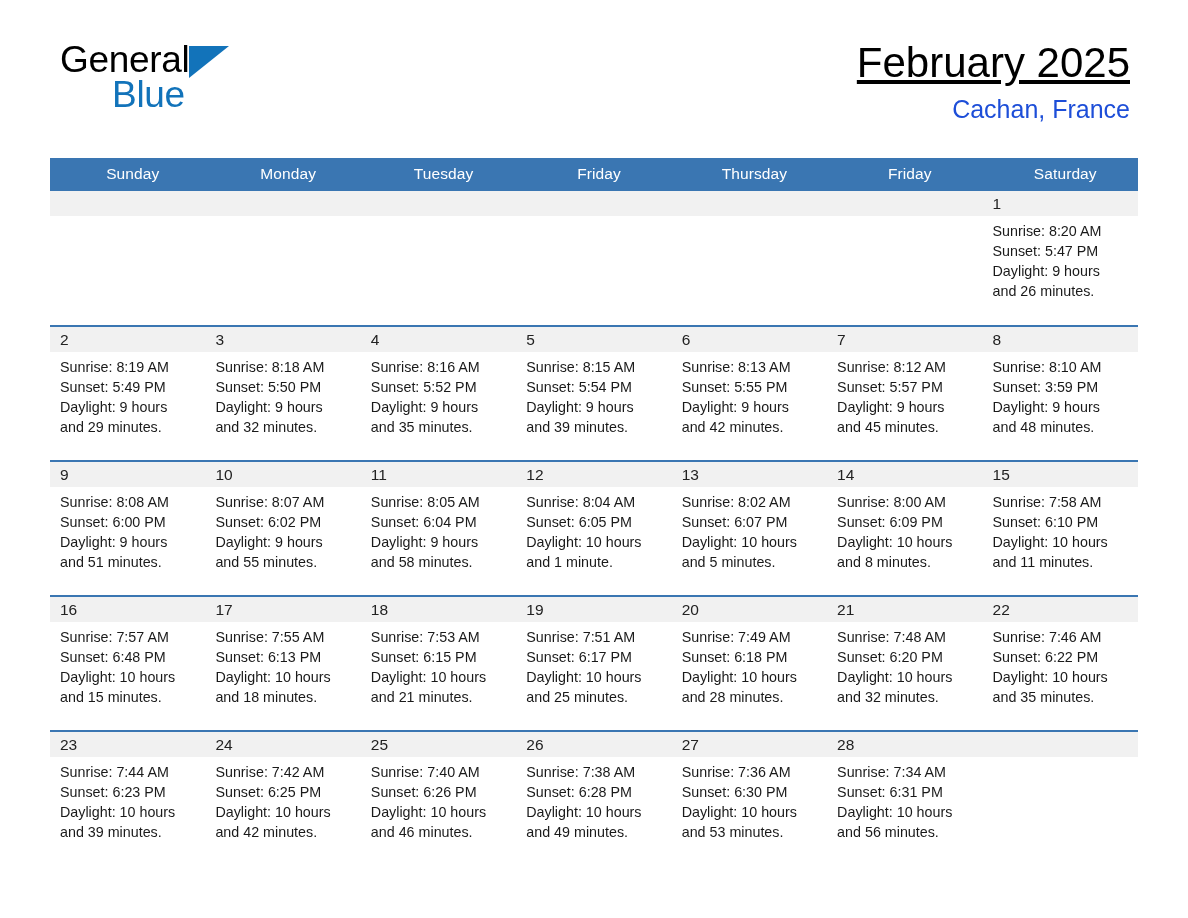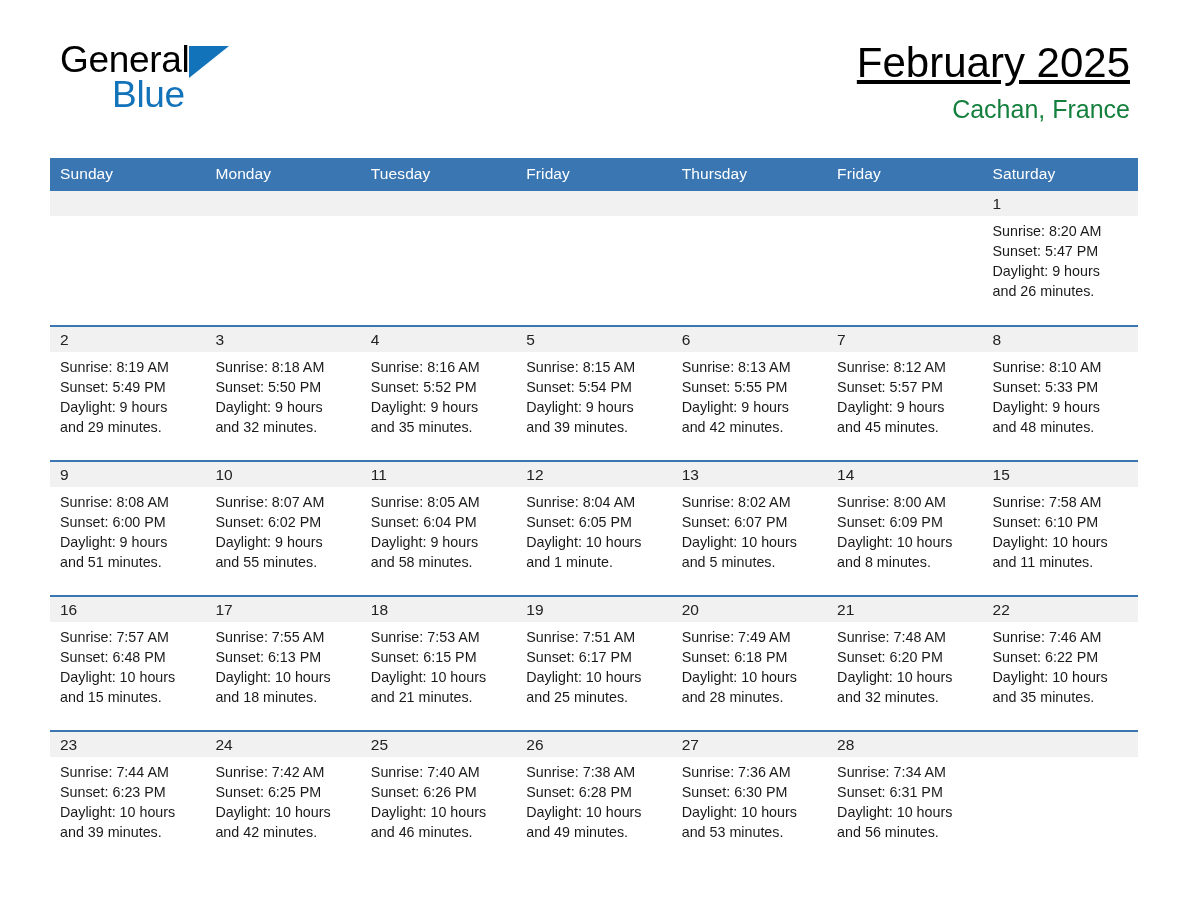--- a/index.html
+++ b/index.html
@@ -79,7 +79,7 @@
   .cal-subtitle {
     font-size: 25px;
     line-height: 34px;
-    color: #15803d;
+    color: #1d4ed8;
     margin: 4px 0 0 0;
     font-weight: normal;
   }

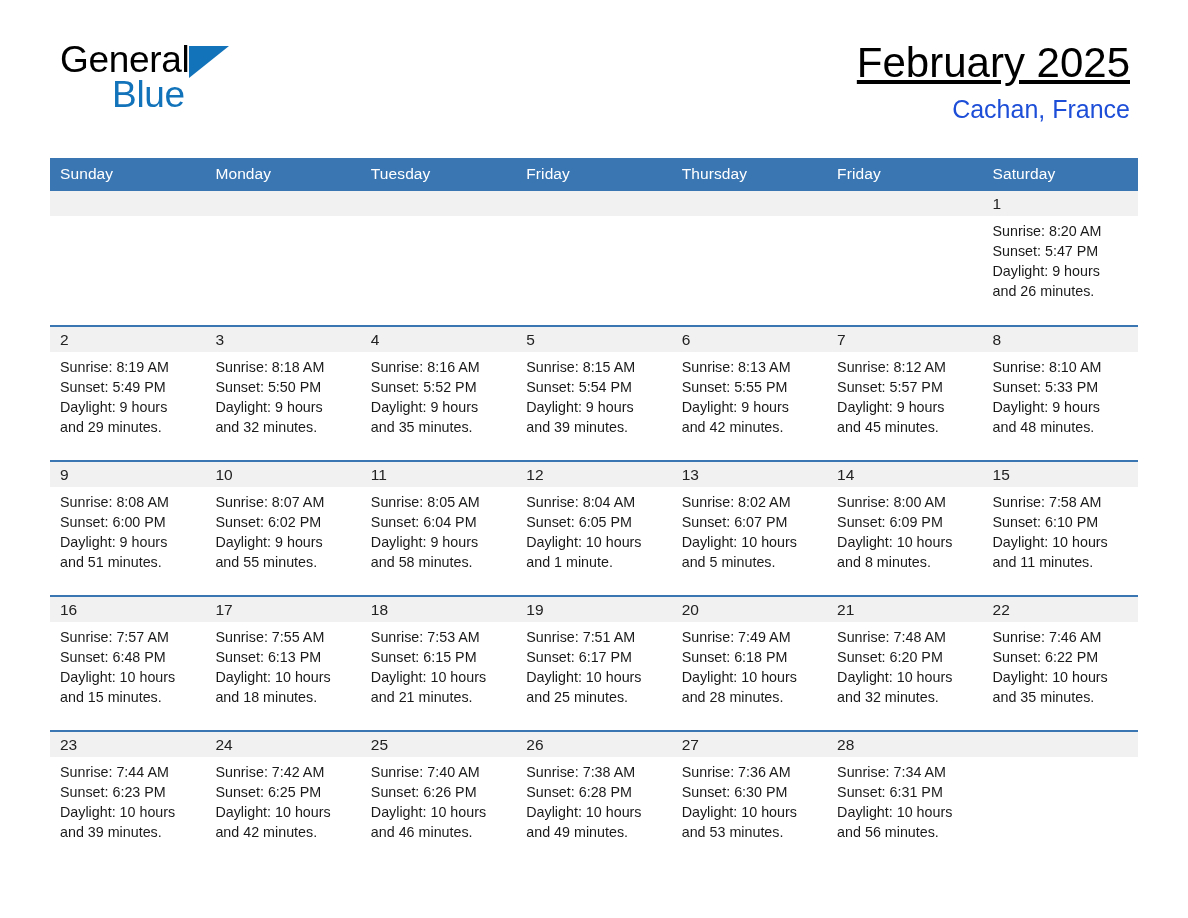--- a/index.html
+++ b/index.html
@@ -98,7 +98,7 @@
     color: #ffffff;
     font-size: 15.5px;
     font-weight: normal;
-    text-align: left;
+    text-align: center;
     padding: 7px 0 8px 10px;
     height: 16px;
     letter-spacing: 0.1px;

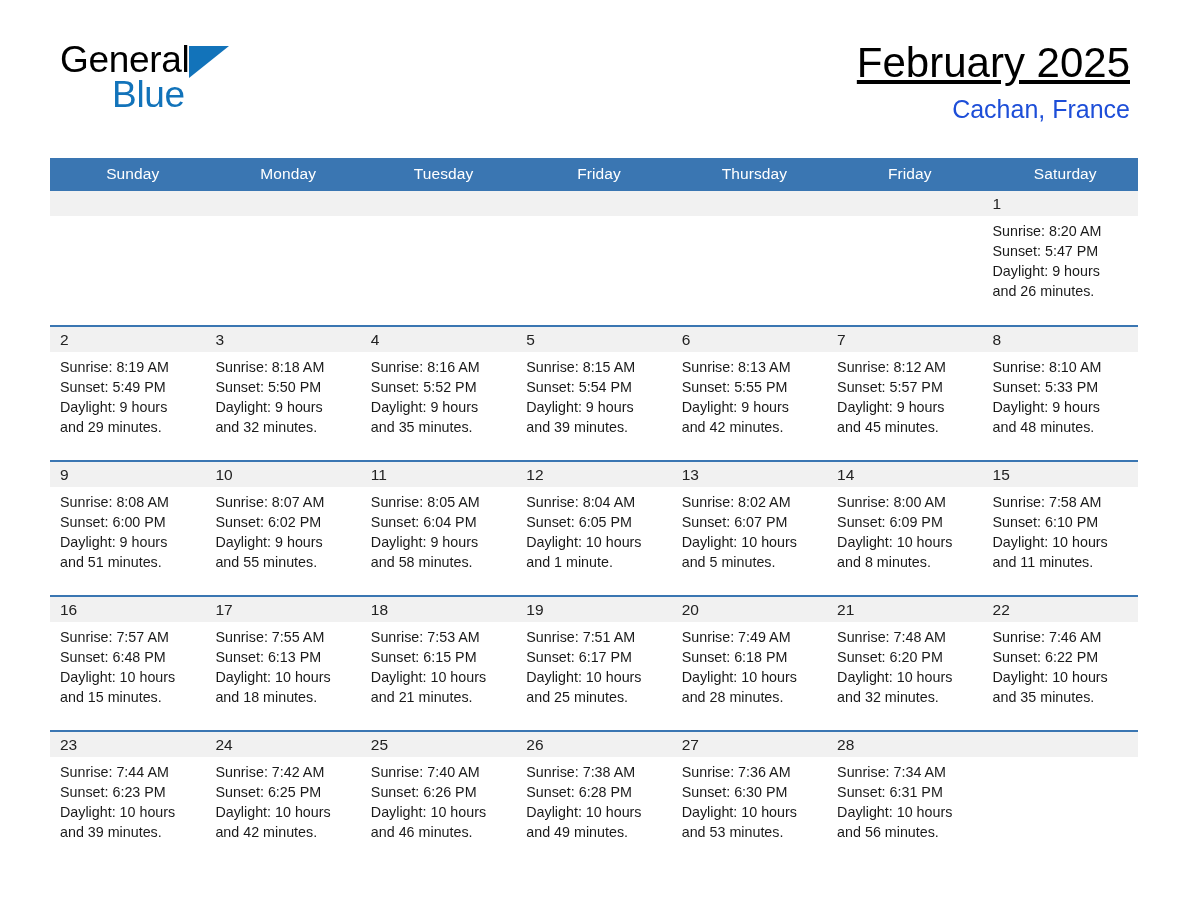--- a/index.html
+++ b/index.html
@@ -267,7 +267,7 @@
             <div class="daynum">8</div>
             <div class="info">
               <div>Sunrise: 8:10 AM</div>
-              <div>Sunset: 5:33 PM</div>
+              <div>Sunset: 3:59 PM</div>
               <div>Daylight: 9 hours</div>
               <div>and 48 minutes.</div>
             </div>

